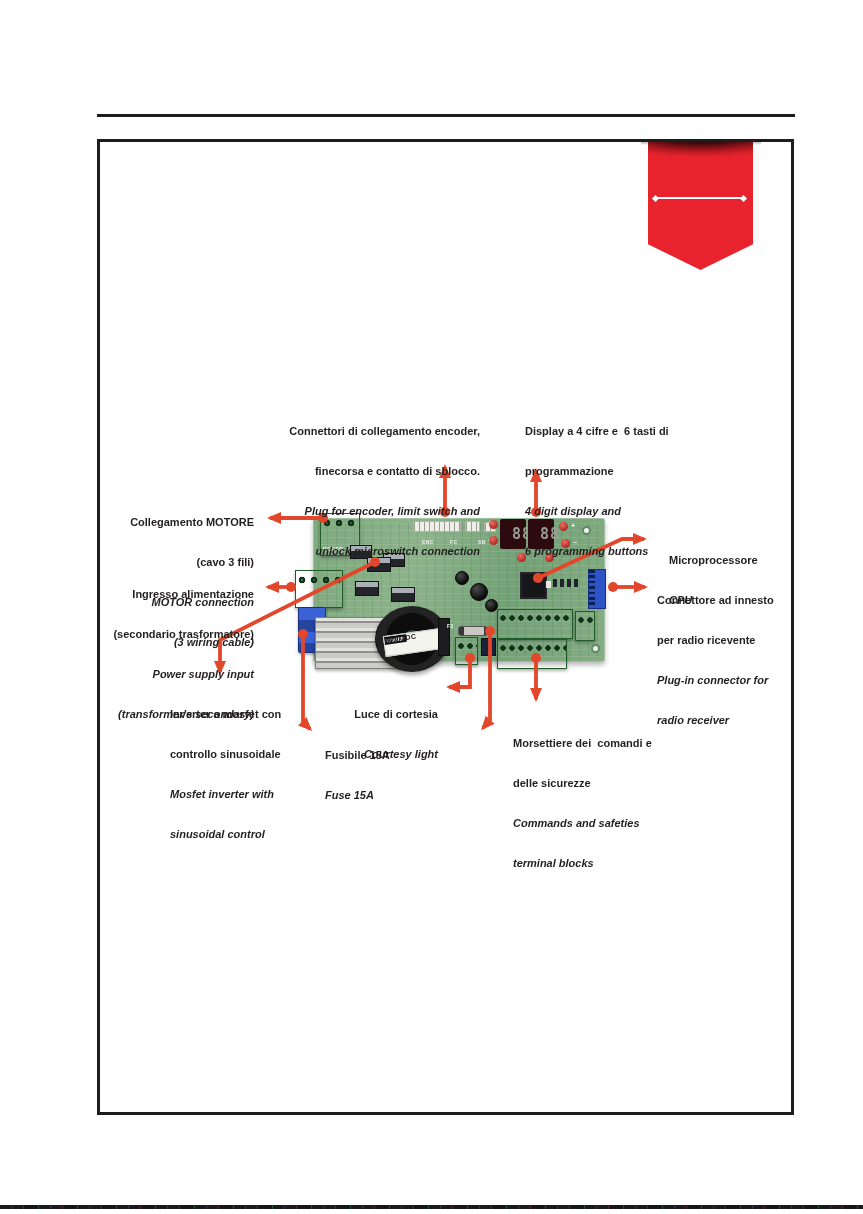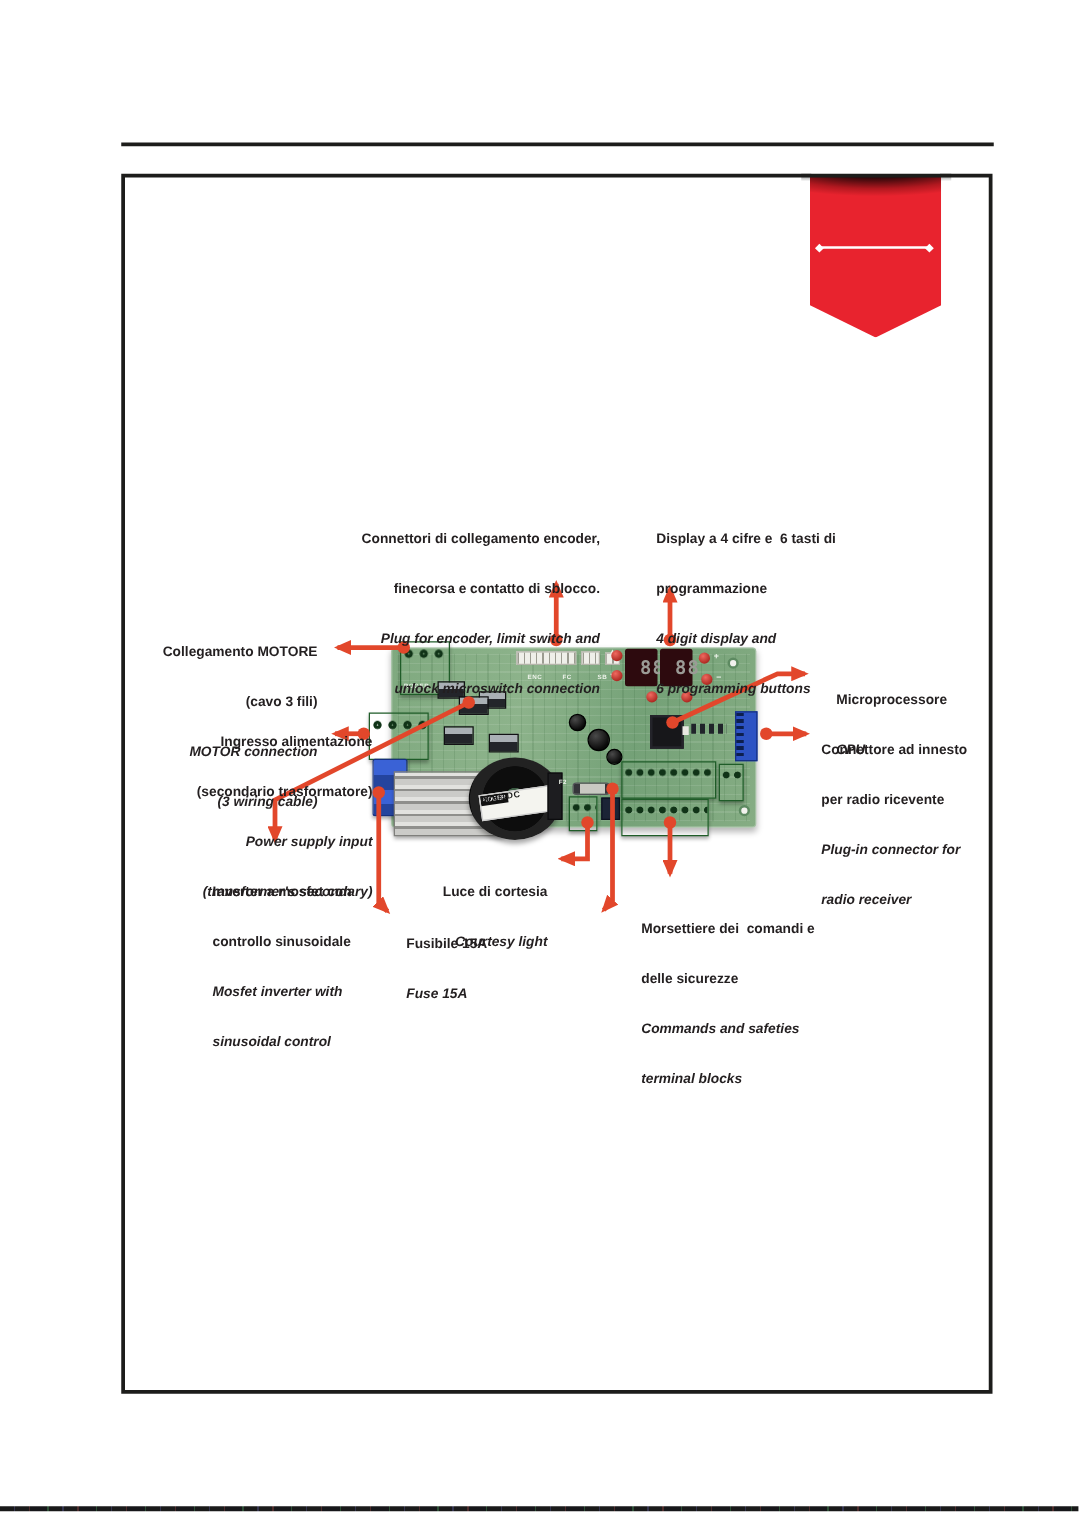--- a/index.html
+++ b/index.html
@@ -238,7 +238,7 @@
     <div class="en">(3 wiring cable)</div>
   </div>
 
-  <div class="lbl ra" style="left:106px;top:561px;width:148px;margin-left:44px;">
+  <div class="lbl ra" style="left:106px;top:561px;width:148px;">
     <div>Ingresso alimentazione</div>
     <div>(secondario trasformatore)</div>
     <div class="en">Power supply input</div>

